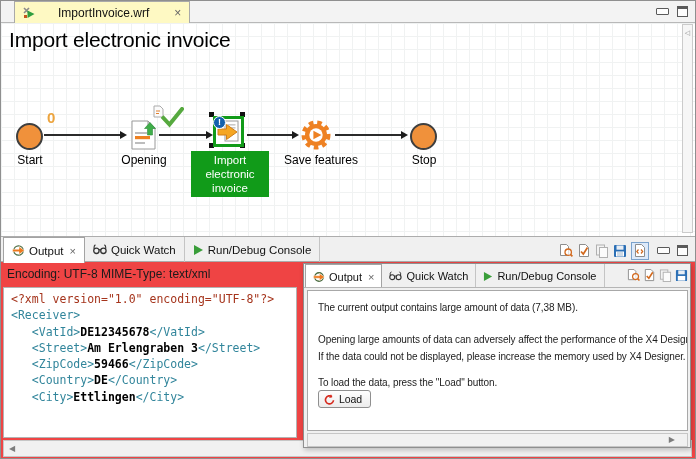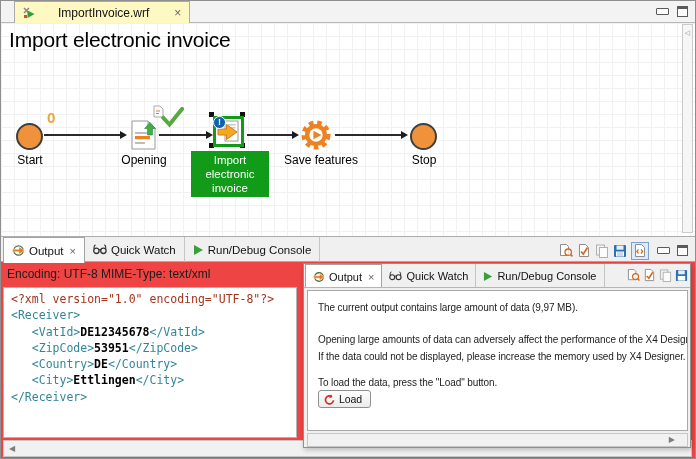--- a/index.html
+++ b/index.html
@@ -272,7 +272,7 @@
         </div>
       </div>
       <div class="fcontent">
-        <div class="msg" style="top:11px">The current output contains large amount of data (9,97 MB).</div>
+        <div class="msg" style="top:11px">The current output contains large amount of data (7,38 MB).</div>
         <div class="msg" style="top:43px">Opening large amounts of data can adversely affect the performance of the X4 Designer.</div>
         <div class="msg" style="top:60px">If the data could not be displayed, please increase the memory used by X4 Designer.</div>
         <div class="msg" style="top:86px">To load the data, press the "Load" button.</div>

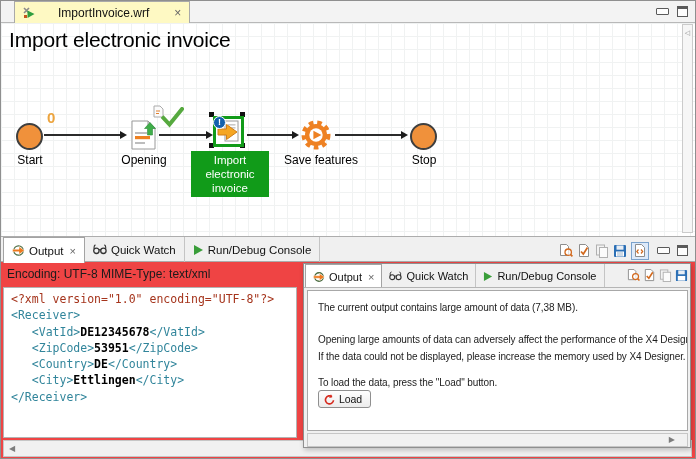--- a/index.html
+++ b/index.html
@@ -217,6 +217,7 @@
         <div class="xline"><span class="x-pi">&lt;?xml version="1.0" encoding="UTF-8"?&gt;</span></div>
         <div class="xline"><span class="x-tag">&lt;Receiver&gt;</span></div>
         <div class="xline"><span class="x-sp">   </span><span class="x-tag">&lt;VatId&gt;</span><span class="x-val">DE12345678</span><span class="x-tag">&lt;/VatId&gt;</span></div>
+        <div class="xline"><span class="x-sp">   </span><span class="x-tag">&lt;Street&gt;</span><span class="x-val">Am Erlengraben 3</span><span class="x-tag">&lt;/Street&gt;</span></div>
         <div class="xline"><span class="x-sp">   </span><span class="x-tag">&lt;ZipCode&gt;</span><span class="x-val">53951</span><span class="x-tag">&lt;/ZipCode&gt;</span></div>
         <div class="xline"><span class="x-sp">   </span><span class="x-tag">&lt;Country&gt;</span><span class="x-val">DE</span><span class="x-tag">&lt;/Country&gt;</span></div>
         <div class="xline"><span class="x-sp">   </span><span class="x-tag">&lt;City&gt;</span><span class="x-val">Ettlingen</span><span class="x-tag">&lt;/City&gt;</span></div>

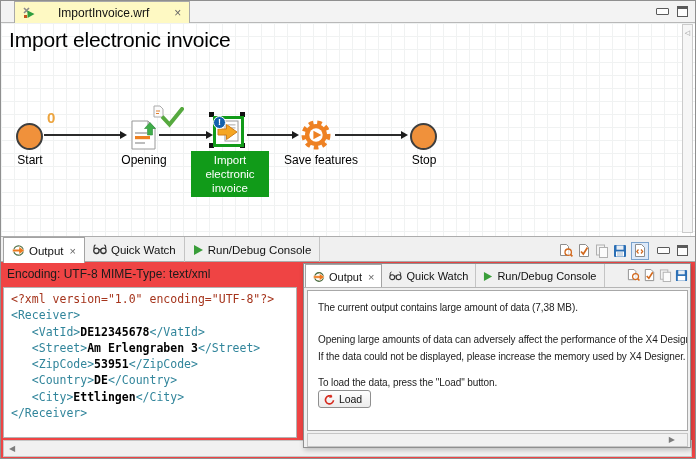--- a/index.html
+++ b/index.html
@@ -218,7 +218,7 @@
         <div class="xline"><span class="x-tag">&lt;Receiver&gt;</span></div>
         <div class="xline"><span class="x-sp">   </span><span class="x-tag">&lt;VatId&gt;</span><span class="x-val">DE12345678</span><span class="x-tag">&lt;/VatId&gt;</span></div>
         <div class="xline"><span class="x-sp">   </span><span class="x-tag">&lt;Street&gt;</span><span class="x-val">Am Erlengraben 3</span><span class="x-tag">&lt;/Street&gt;</span></div>
-        <div class="xline"><span class="x-sp">   </span><span class="x-tag">&lt;ZipCode&gt;</span><span class="x-val">53951</span><span class="x-tag">&lt;/ZipCode&gt;</span></div>
+        <div class="xline"><span class="x-sp">   </span><span class="x-tag">&lt;ZipCode&gt;</span><span class="x-val">59466</span><span class="x-tag">&lt;/ZipCode&gt;</span></div>
         <div class="xline"><span class="x-sp">   </span><span class="x-tag">&lt;Country&gt;</span><span class="x-val">DE</span><span class="x-tag">&lt;/Country&gt;</span></div>
         <div class="xline"><span class="x-sp">   </span><span class="x-tag">&lt;City&gt;</span><span class="x-val">Ettlingen</span><span class="x-tag">&lt;/City&gt;</span></div>
         <div class="xline"><span class="x-tag">&lt;/Receiver&gt;</span></div>

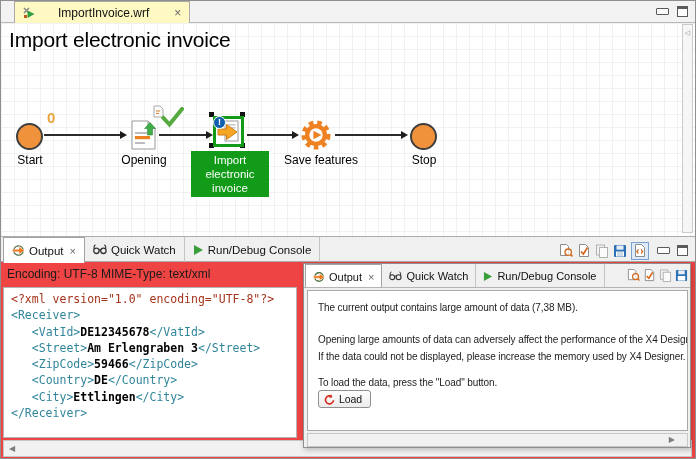--- a/index.html
+++ b/index.html
@@ -221,7 +221,6 @@
         <div class="xline"><span class="x-sp">   </span><span class="x-tag">&lt;ZipCode&gt;</span><span class="x-val">59466</span><span class="x-tag">&lt;/ZipCode&gt;</span></div>
         <div class="xline"><span class="x-sp">   </span><span class="x-tag">&lt;Country&gt;</span><span class="x-val">DE</span><span class="x-tag">&lt;/Country&gt;</span></div>
         <div class="xline"><span class="x-sp">   </span><span class="x-tag">&lt;City&gt;</span><span class="x-val">Ettlingen</span><span class="x-tag">&lt;/City&gt;</span></div>
-        <div class="xline"><span class="x-tag">&lt;/Receiver&gt;</span></div>
       </div>
     <div class="hscroll">
       <span class="scrl">◀</span>

